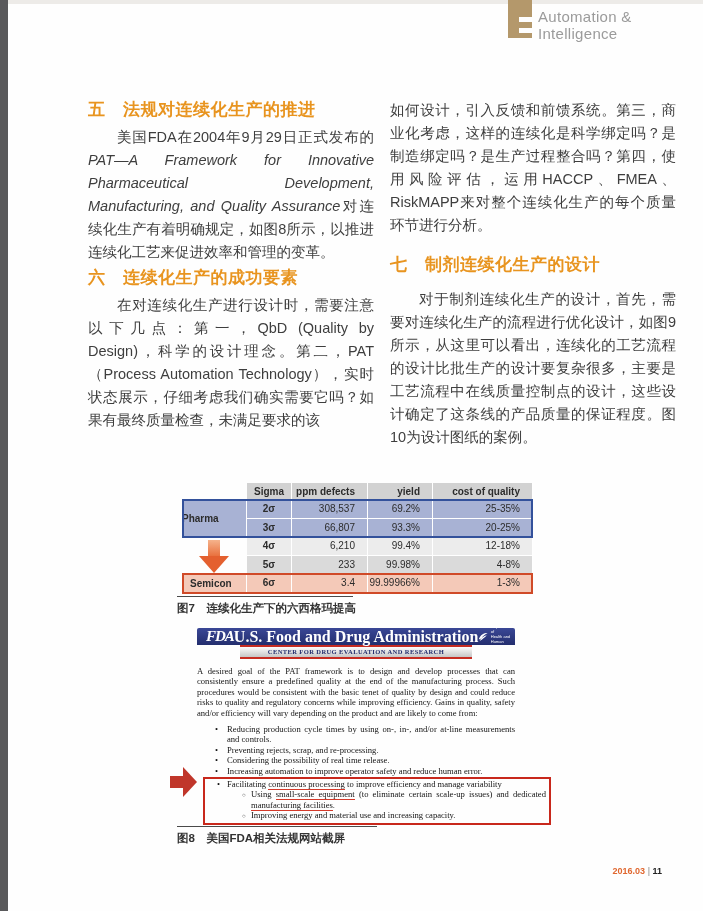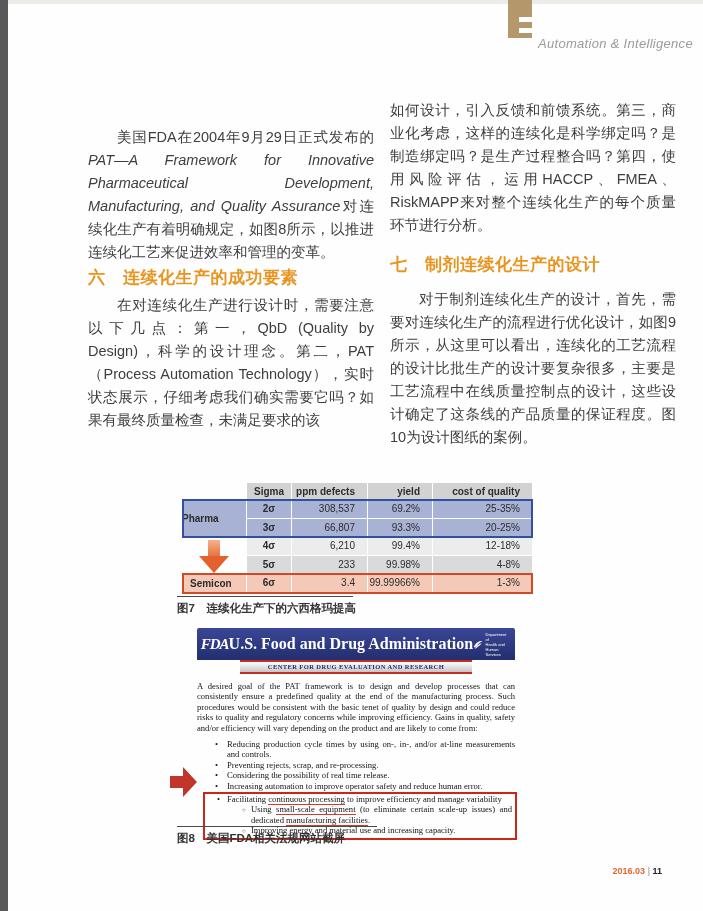--- a/index.html
+++ b/index.html
@@ -12,7 +12,7 @@
   .logo-e{position:absolute;left:508px;top:0;width:24px;height:38px;background:#b4986b;}
   .logo-e .notch{position:absolute;right:0;width:13px;height:5px;background:#fefefe;}
   .logo-e .n1{top:17px;} .logo-e .n2{top:28px;}
-  .brand{position:absolute;left:538px;top:36px;font-size:13px;color:#9b9b9b;letter-spacing:.3px;font-style:italic;}
+  .brand{position:absolute;left:538px;top:8px;font-size:15px;color:#9b9b9b;letter-spacing:.3px;}
 
   
   .col{position:absolute;width:286px;color:#3e3e3e;}

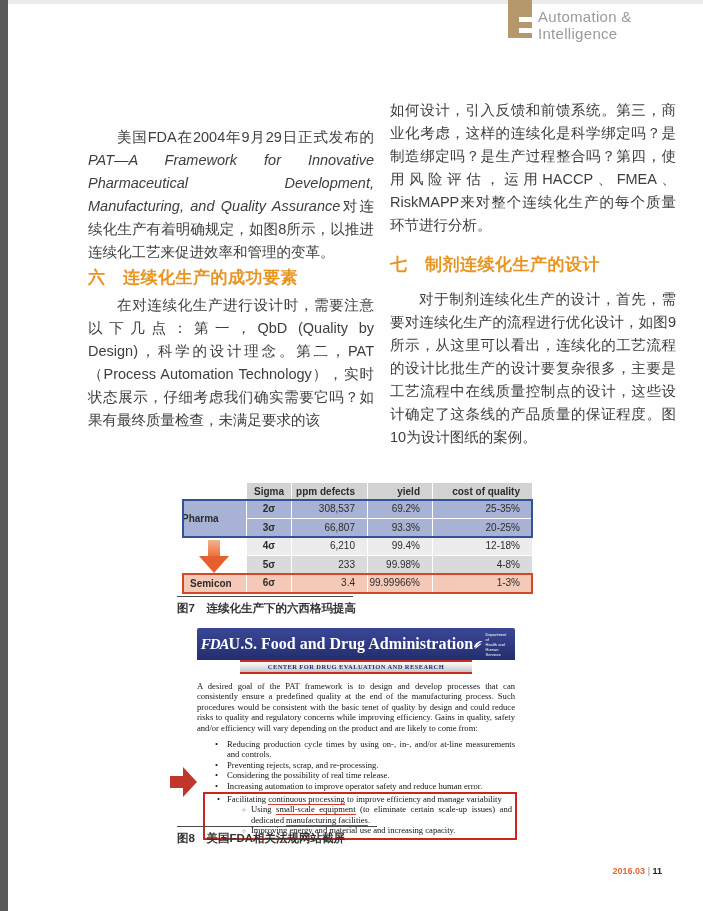--- a/index.html
+++ b/index.html
@@ -108,6 +108,9 @@
   </div>
   <div class="brand">Automation &amp; Intelligence</div>
 
+  <div class="col" style="left:88px;top:98px;">
+    <div class="heading">五　法规对连续化生产的推进</div>
+  </div>
   <div class="col para indent" style="left:88px;top:126px;">
     <span>美国FDA在2004年9月29日正式发布的</span><span class="lat-italic">PAT—A Framework for Innovative Pharmaceutical Development, Manufacturing, and Quality Assurance</span><span>对连续化生产有着明确规定，如图8所示，以推进连续化工艺来促进效率和管理的变革。</span>
   </div>

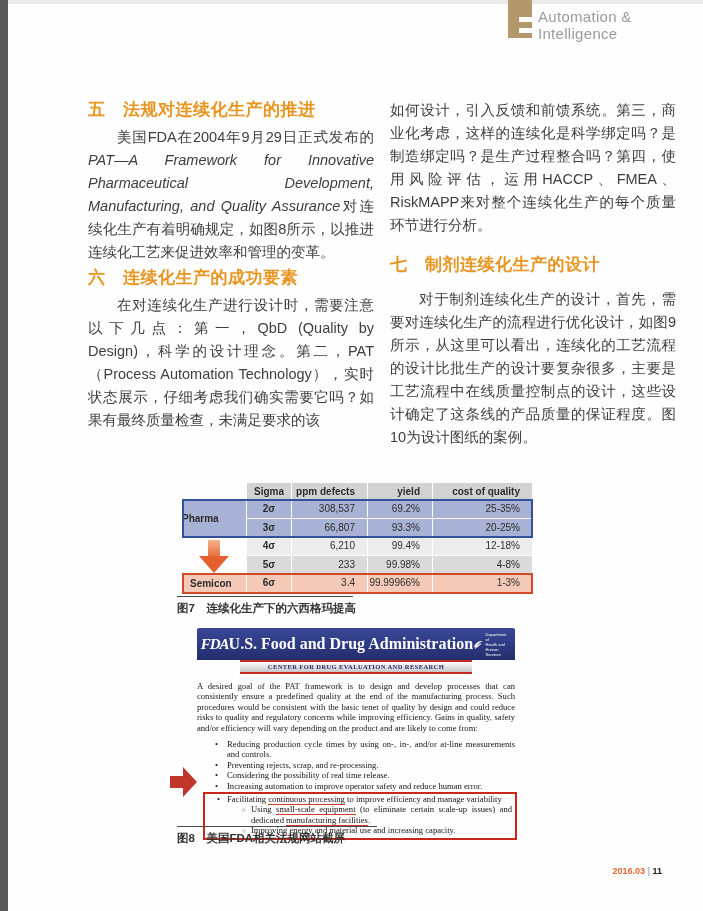--- a/index.html
+++ b/index.html
@@ -58,8 +58,8 @@
 
   
   .fda{position:absolute;left:197px;top:628px;width:318px;}
-  .fda-banner{height:32px;background:linear-gradient(#3a4796,#232e6e);display:flex;
-        align-items:center;border-radius:2px 2px 0 0;justify-content:flex-end;}
+  .fda-banner{height:17px;background:linear-gradient(#3a4796,#232e6e);display:flex;
+        align-items:center;border-radius:2px 2px 0 0;}
   .fda-logo{margin-left:9px;color:#fff;font-family:"Liberation Serif",serif;
         font-weight:bold;font-style:italic;font-size:15px;letter-spacing:-1px;}
   .fda-title{flex:1;text-align:center;color:#fff;font-family:"Liberation Serif",serif;

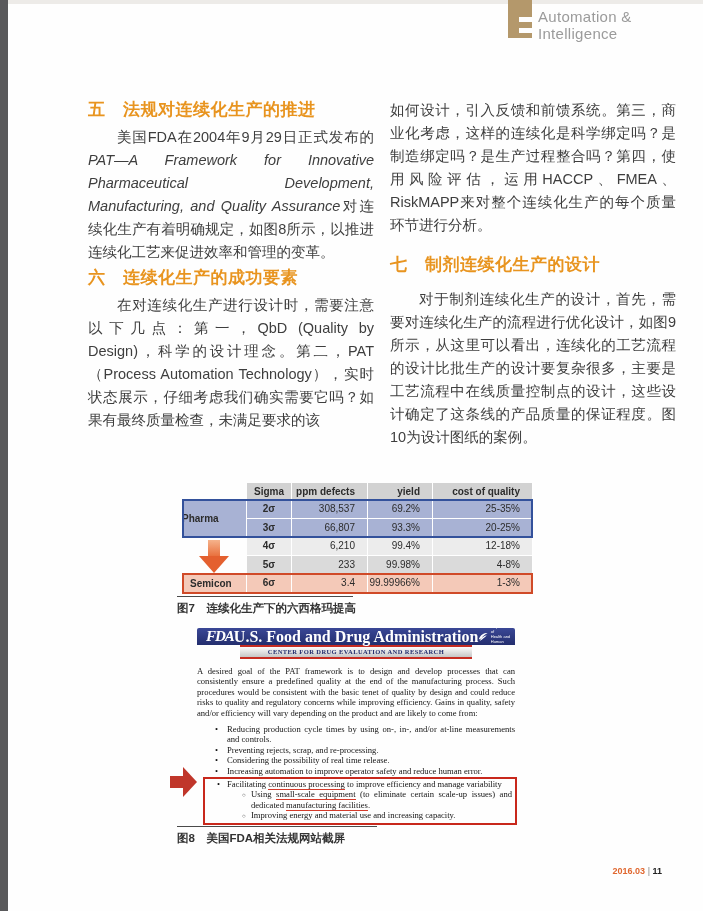--- a/index.html
+++ b/index.html
@@ -75,7 +75,7 @@
   .fda-ul{margin:7px 0 0 0;padding:0 0 0 28px;list-style:none;}
   .fda-ul li{position:relative;padding-left:2px;}
   .fda-ul li::before{content:"\2022";position:absolute;left:-10px;}
-  .hl-box{margin:1px 0 0 6px;width:314px;box-sizing:border-box;border:2px solid #c8281c;
+  .hl-box{margin:1px 0 0 6px;width:348px;box-sizing:border-box;border:2px solid #c8281c;
         padding:0 3px 2px 22px;position:relative;font-family:"Liberation Serif",serif;
         font-size:8.6px;line-height:10.4px;color:#141414;}
   .hl-main{position:relative;}

